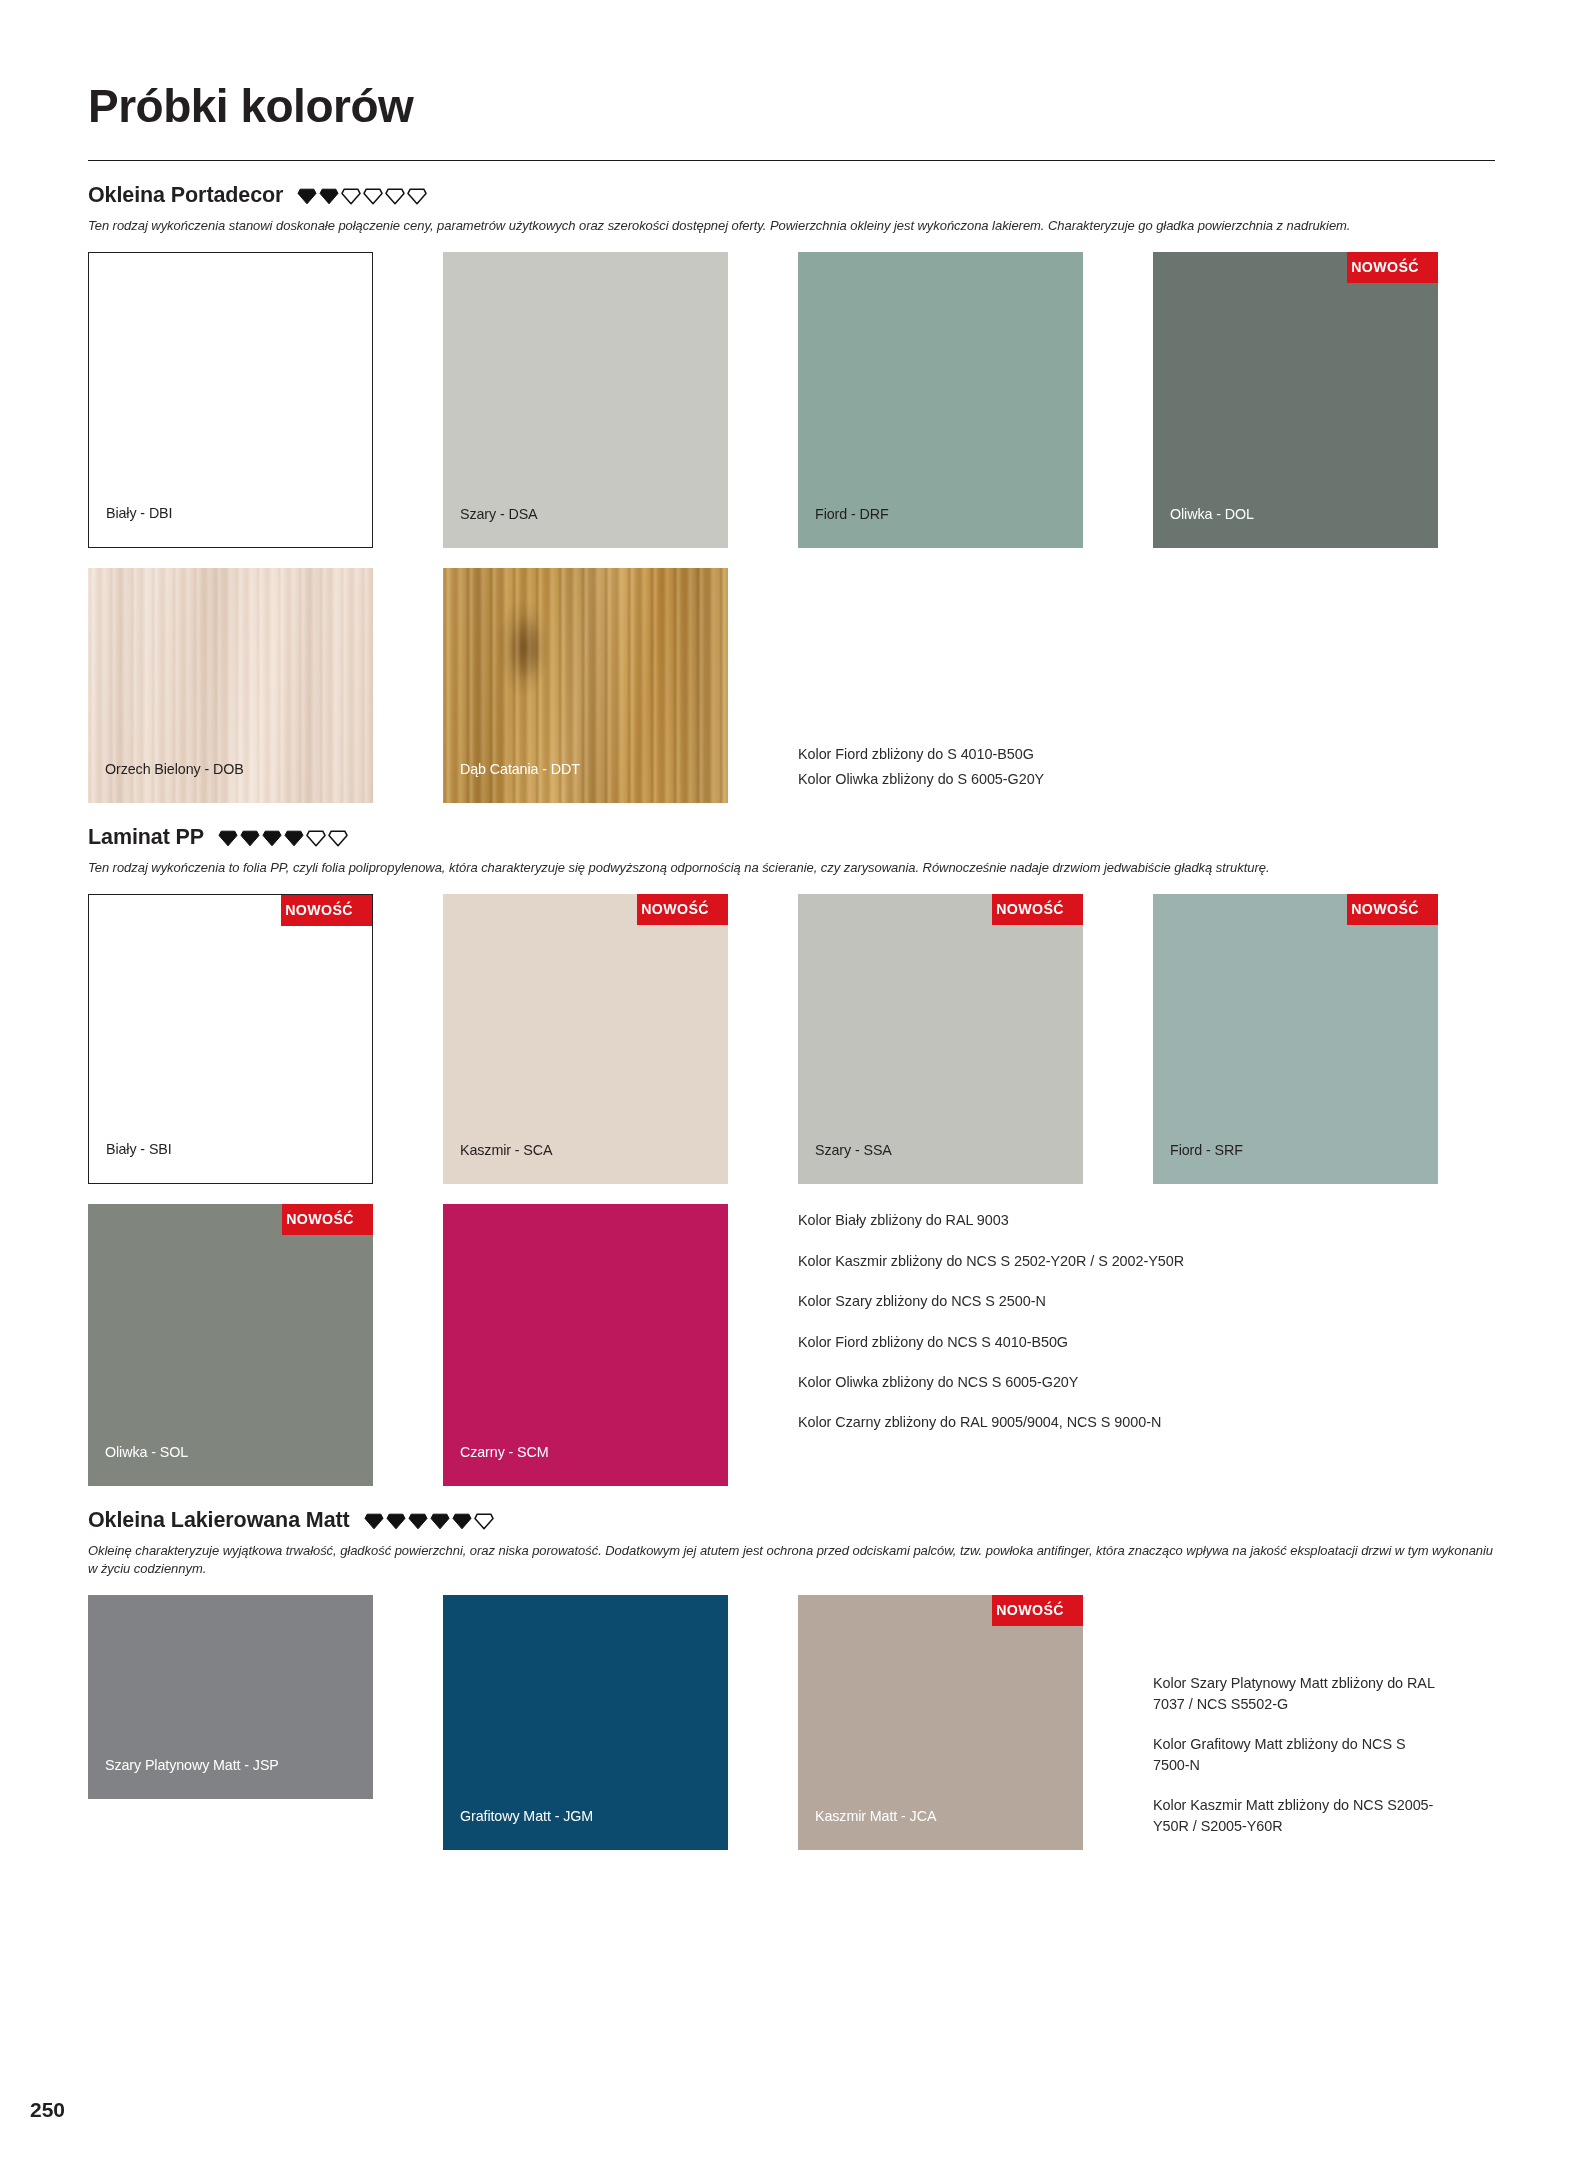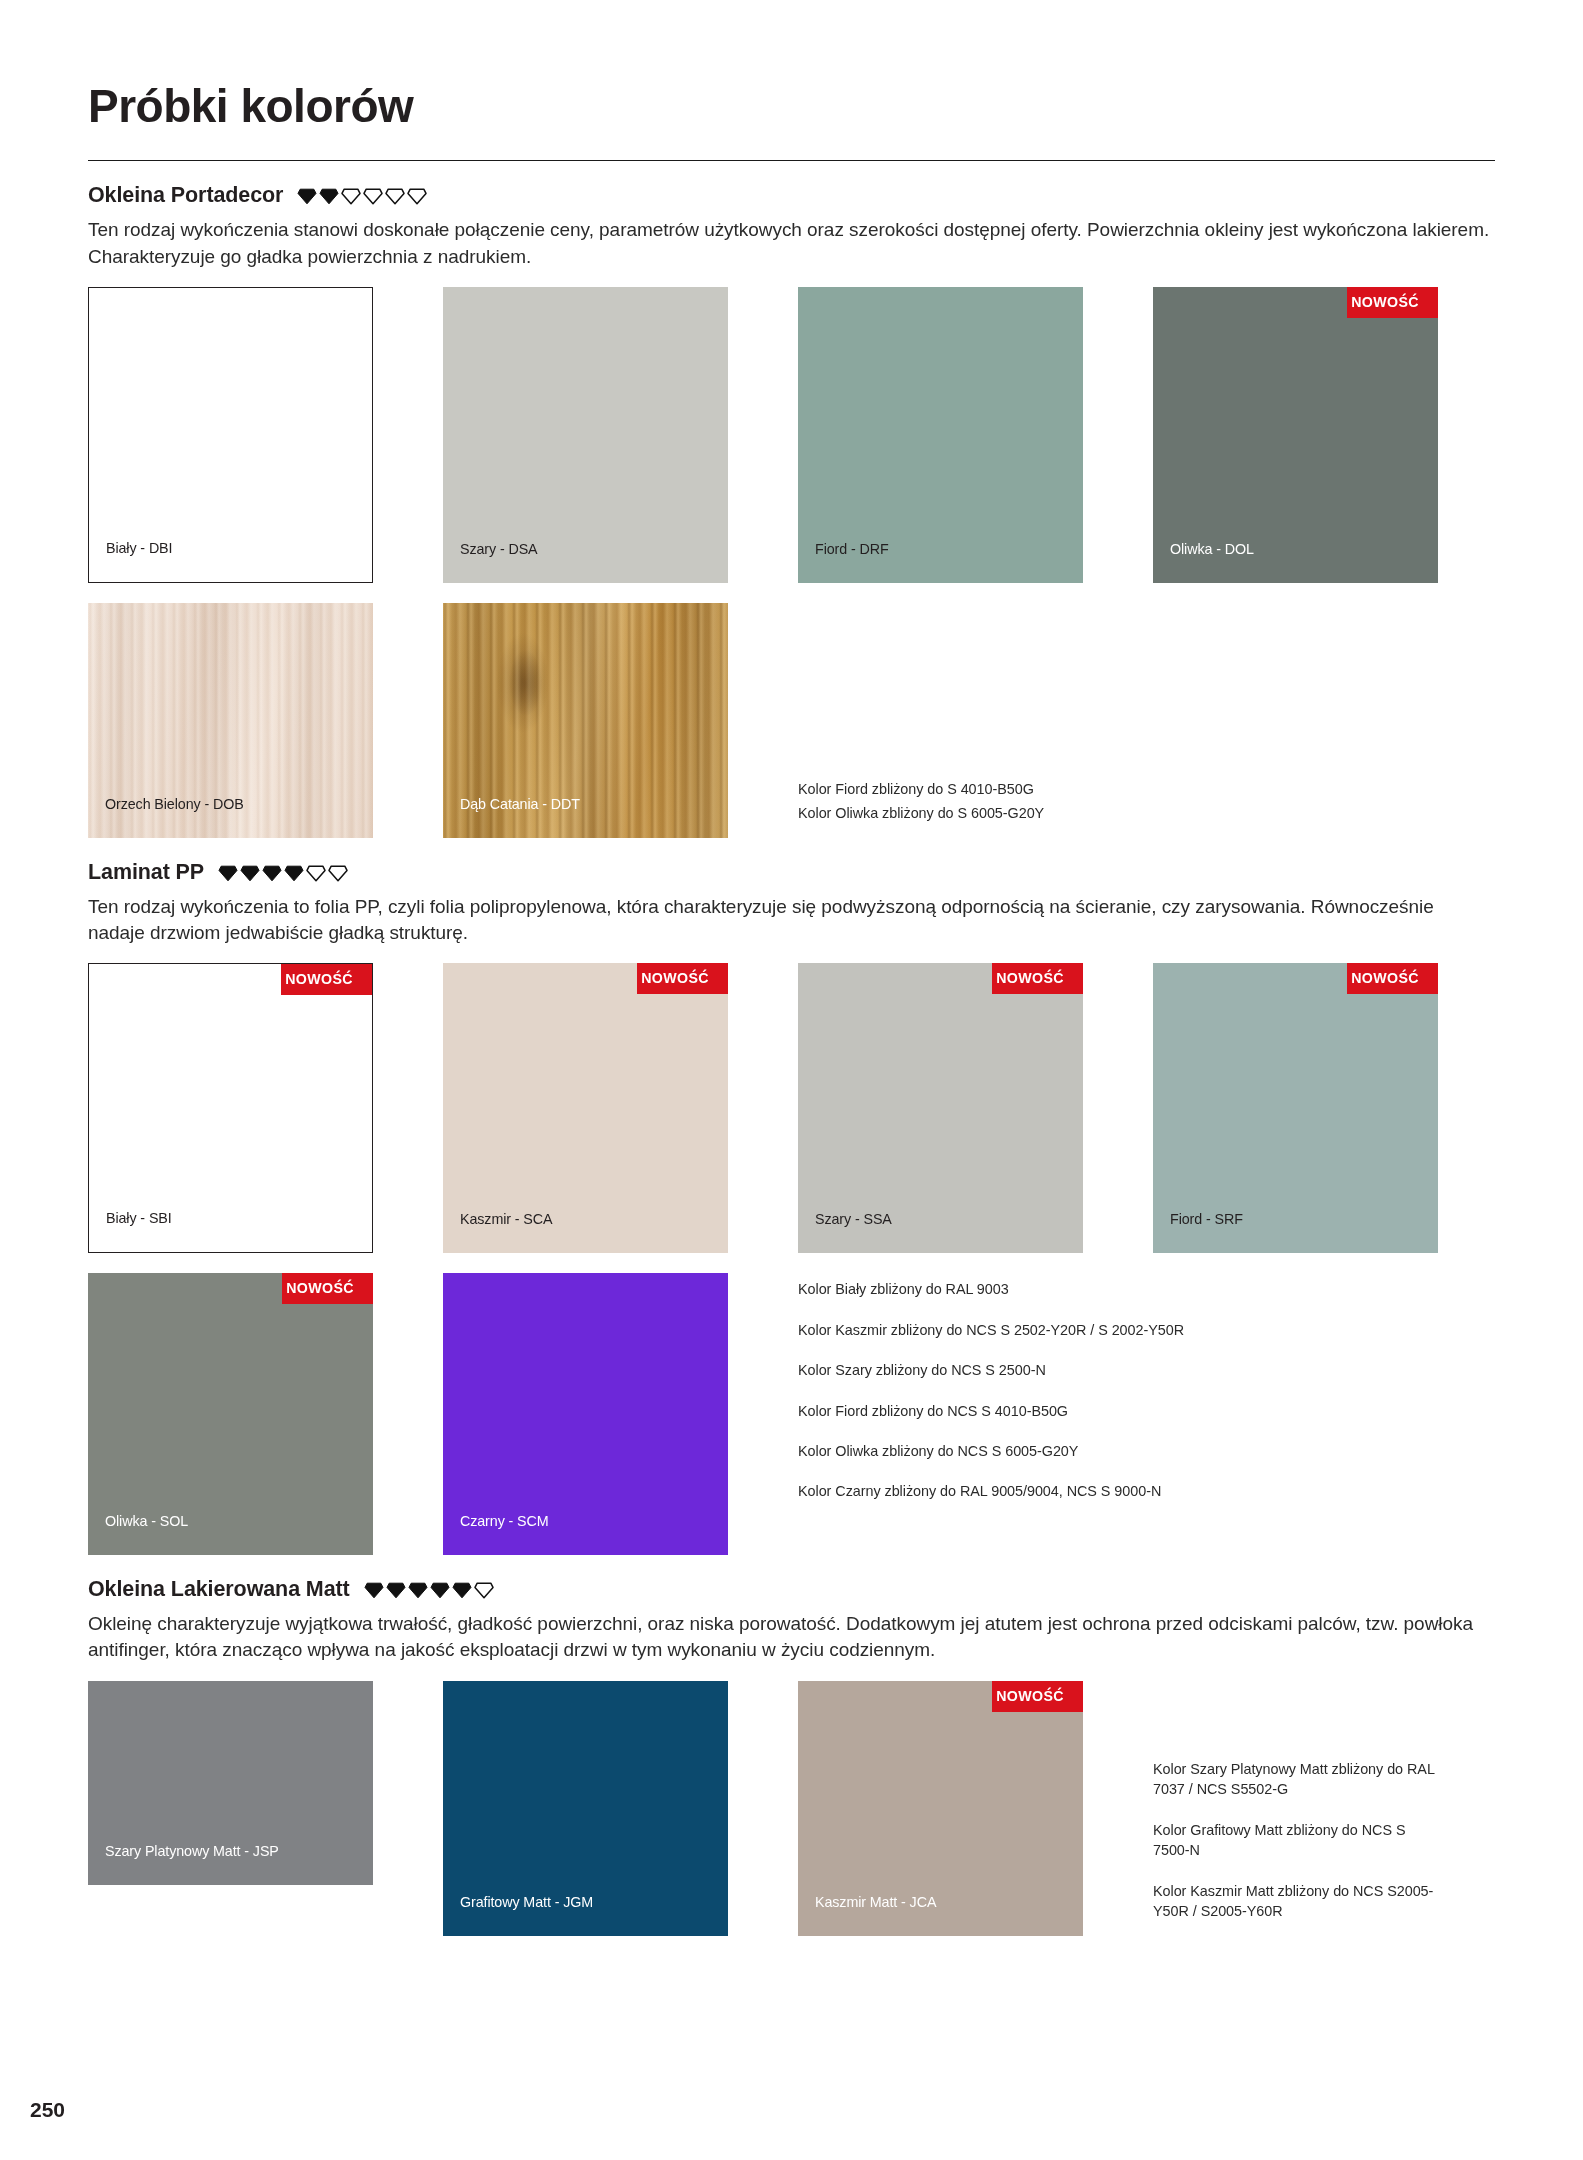--- a/index.html
+++ b/index.html
@@ -48,12 +48,13 @@
   .gems { display: flex; align-items: center; gap: 2px; margin-top: 2px; }
   .gem { display: block; }
   .section-desc {
-    font-size: 19px;
+    font-size: 13px;
     line-height: 1.38;
     color: #2b2b2b;
     margin-top: 9px;
     max-width: 1410px;
     letter-spacing: -0.05px;
+    font-style: italic;
   }
 
   

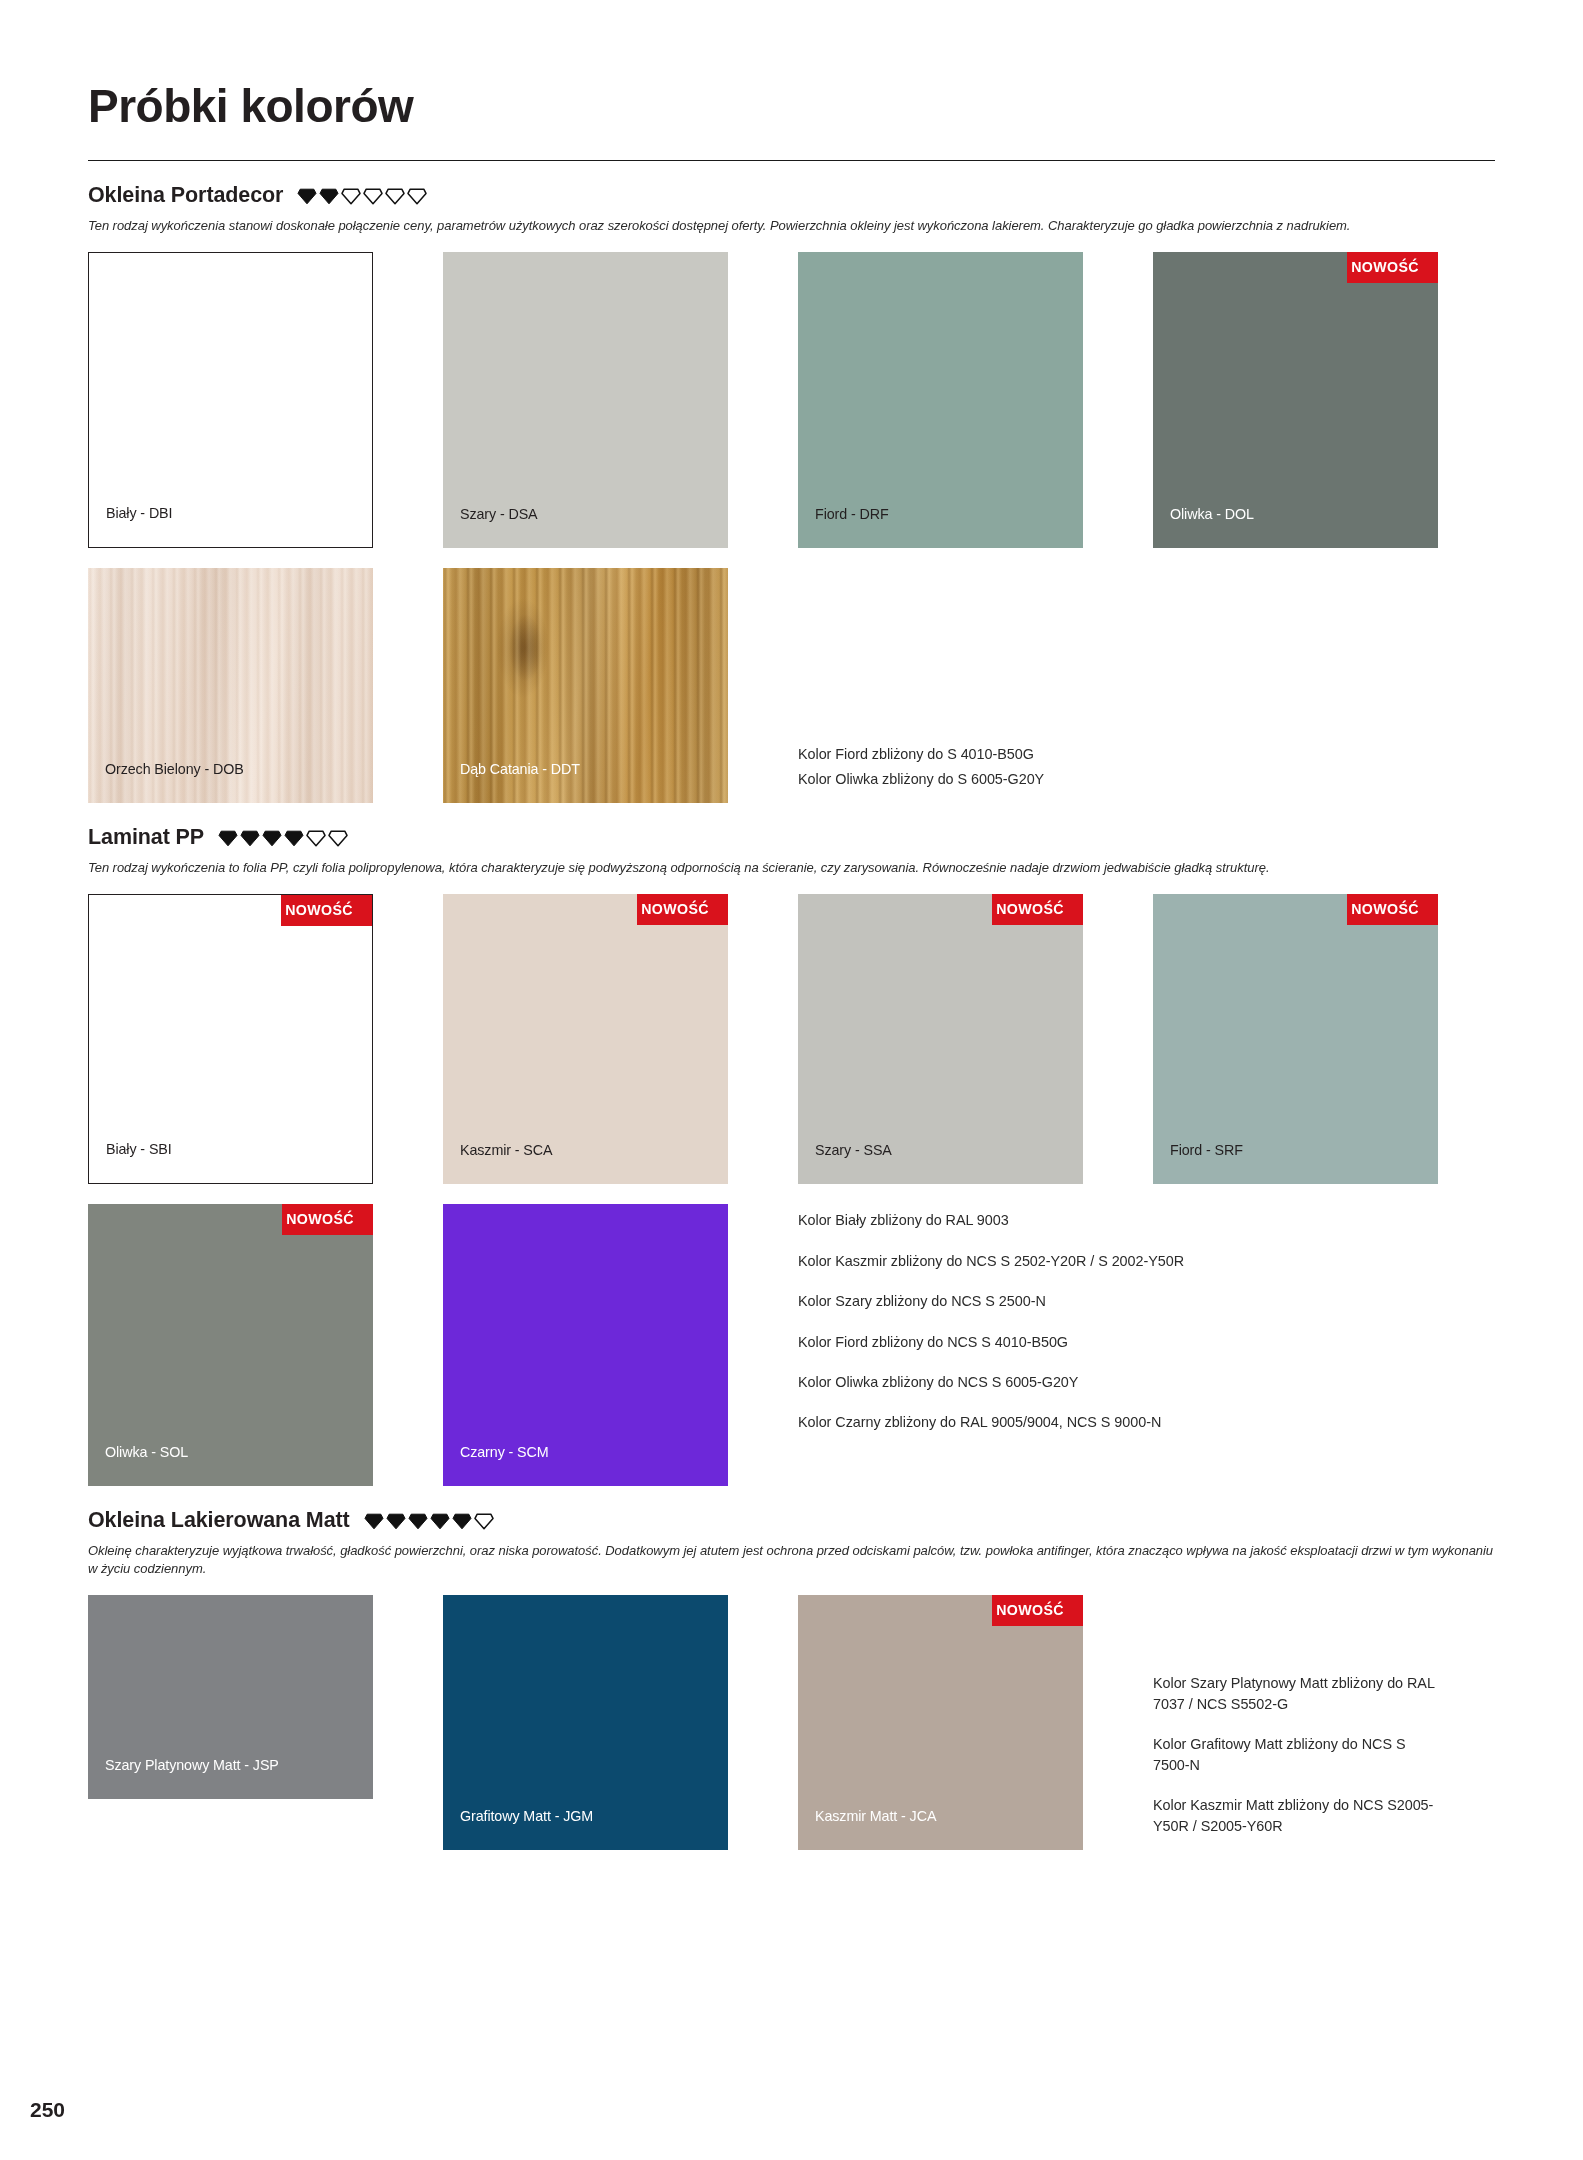--- a/index.html
+++ b/index.html
@@ -294,7 +294,7 @@
         <span class="badge">NOWOŚĆ</span>
         <span class="swatch-label lbl-light">Oliwka - SOL</span>
       </div>
-      <div class="swatch" style="height:282px;background:#6d28d9">
+      <div class="swatch" style="height:282px;background:#be185d">
         <span class="swatch-label lbl-light">Czarny - SCM</span>
       </div>
       <div class="notes notes-mid" style="grid-column: 3 / span 2; padding-top:6px">

